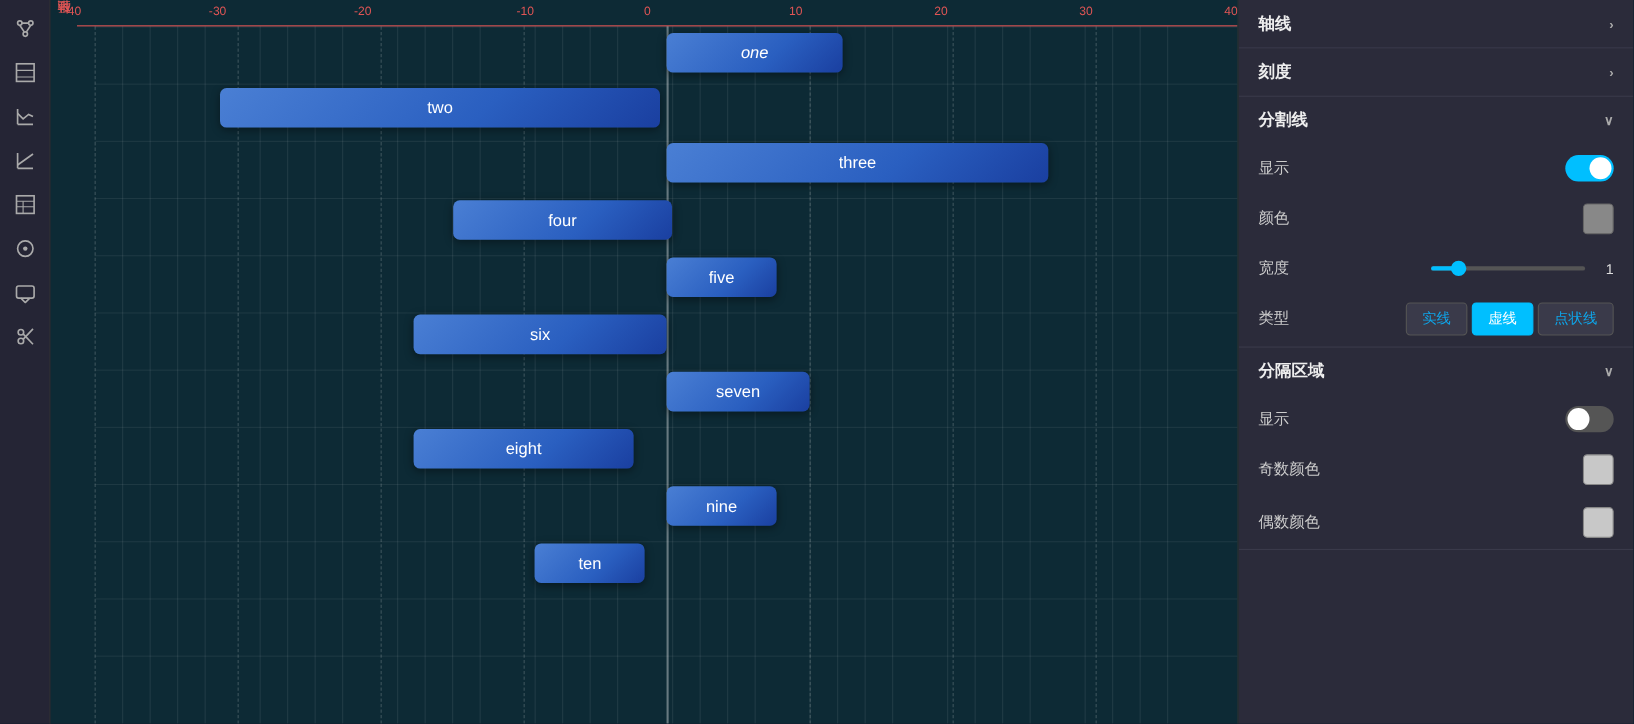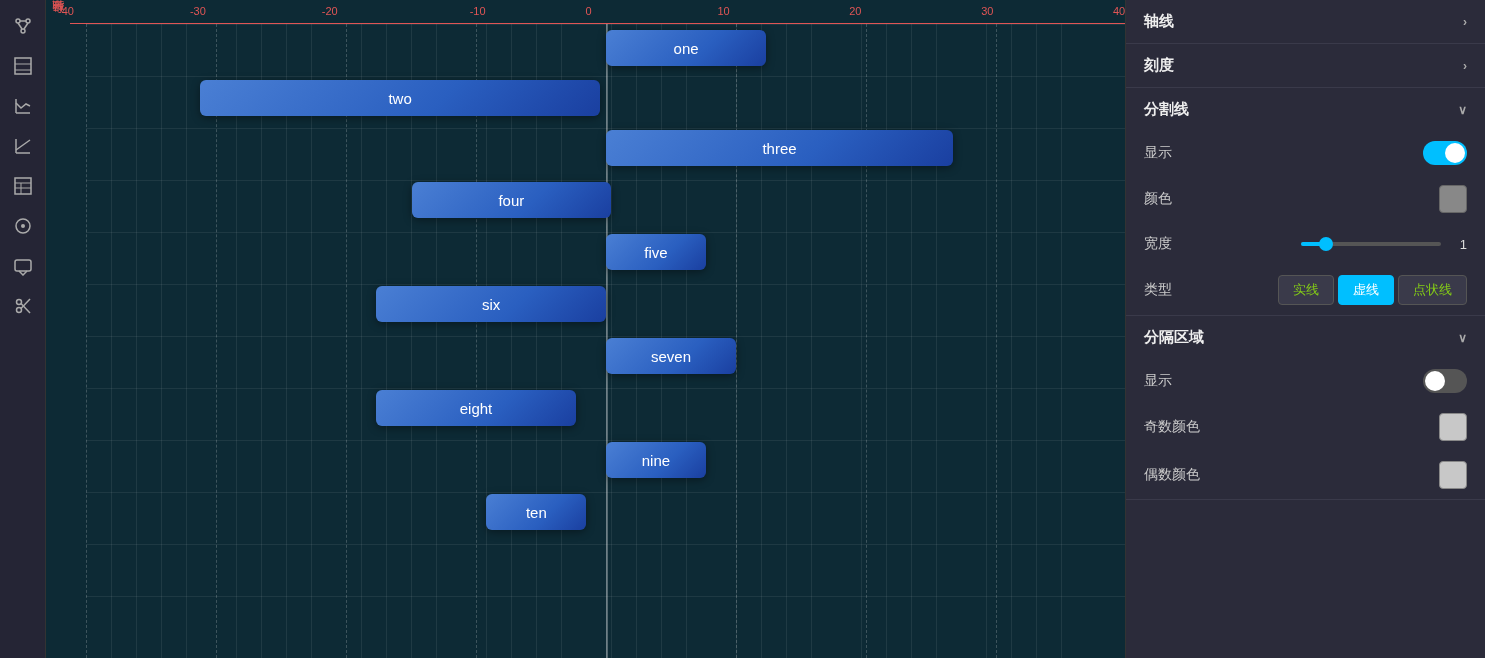--- a/index.html
+++ b/index.html
@@ -452,7 +452,7 @@
     <div class="hgrid-line" style="top: 492px;"></div>
     <div class="hgrid-line" style="top: 544px;"></div>
     <div class="hgrid-line" style="top: 596px;"></div>
-    <div class="bar" style="left: 560px; width: 160.16px; top: 30px;">one</div>
+    <div class="bar" style="left: 560px; width: 160.16px; top: 30px; font-style: italic;">one</div>
     <div class="bar" style="left: 154.4px; width: 399.36px; top: 80px;">two</div>
     <div class="bar" style="left: 560px; width: 347px; top: 130px;">three</div>
     <div class="bar" style="left: 365.52px; width: 199.68px; top: 182px;">four</div>

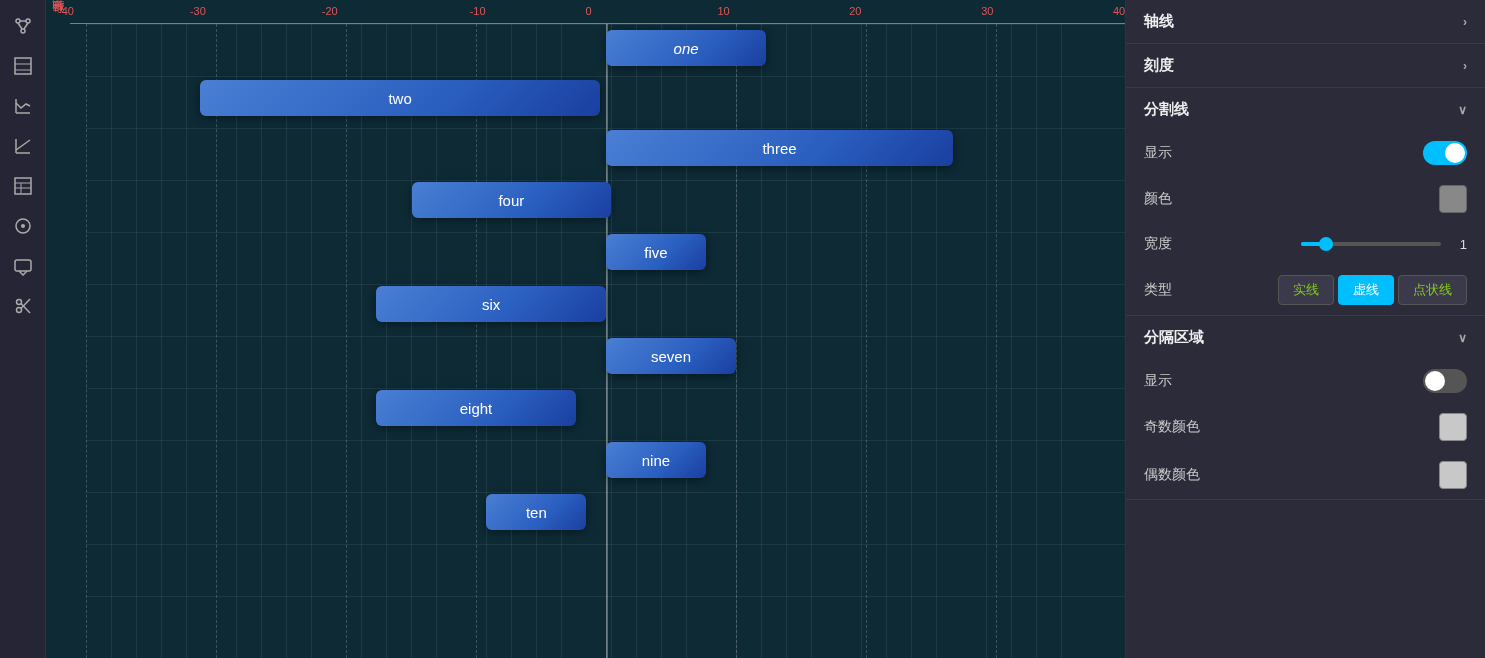--- a/index.html
+++ b/index.html
@@ -276,7 +276,7 @@
       cursor: pointer;
       border: 1px solid #555;
       background: #3a3a4a;
-      color: #84cc16;
+      color: #0ea5e9;
     }
 
     .type-btn.active {

